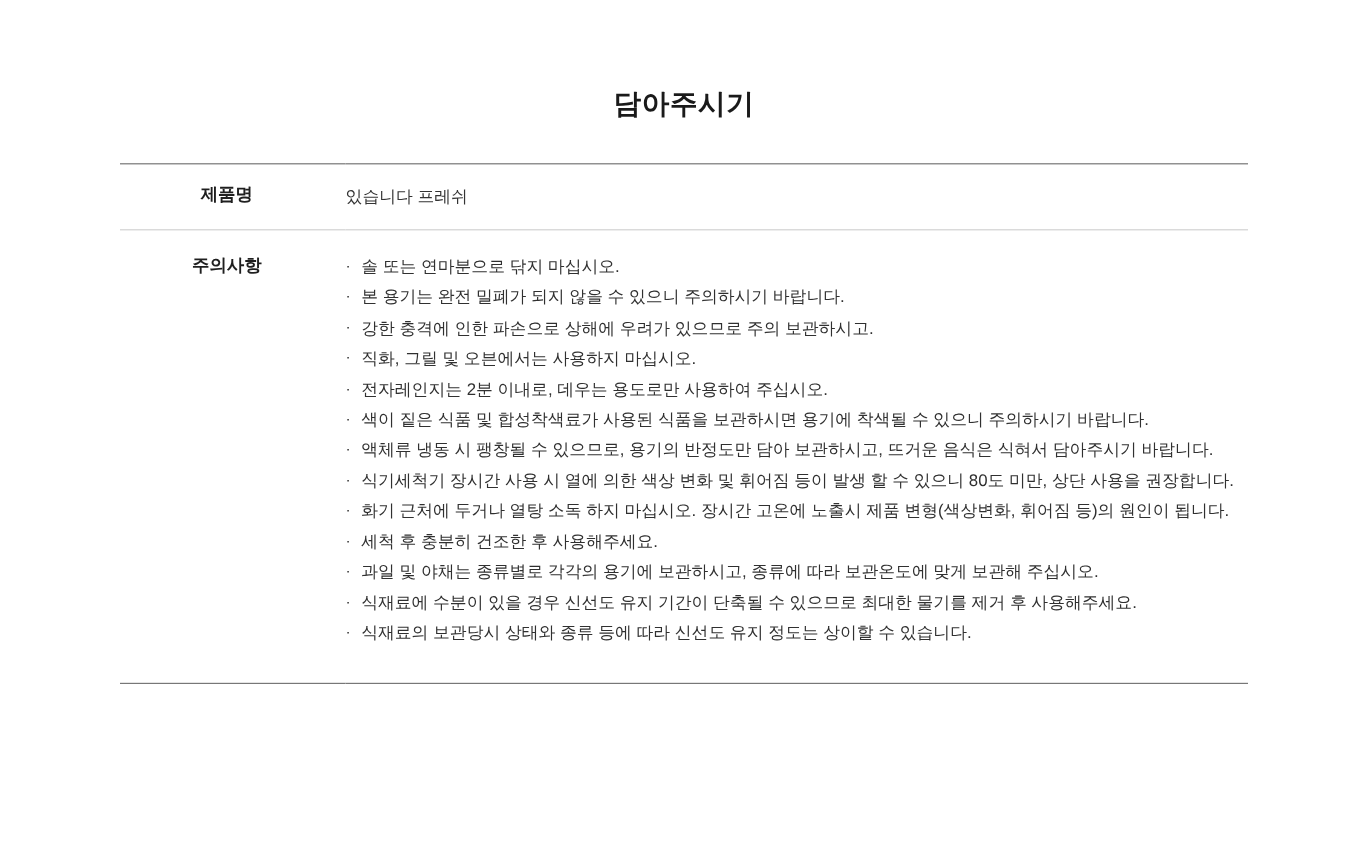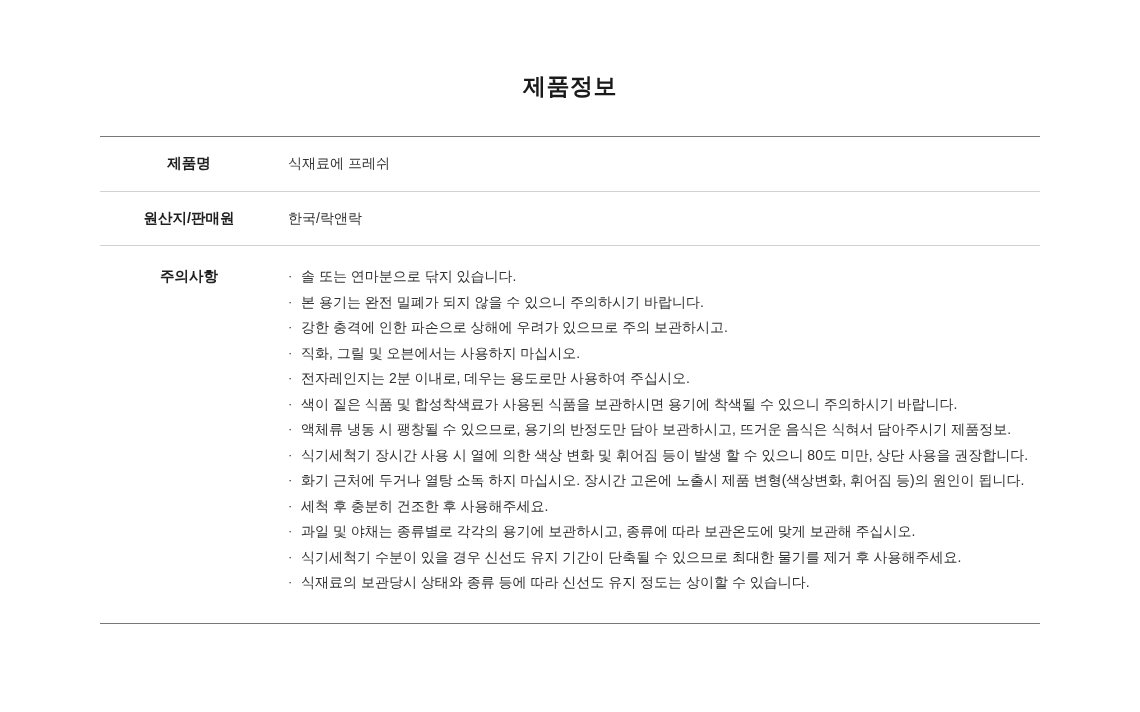--- a/index.html
+++ b/index.html
@@ -96,7 +96,7 @@
 
 <div class="page">
 
-  <div class="doc-title">제품정보</div>
+  <div class="doc-title">담아주시기</div>
 
   <table class="spec-table">
     <tbody>

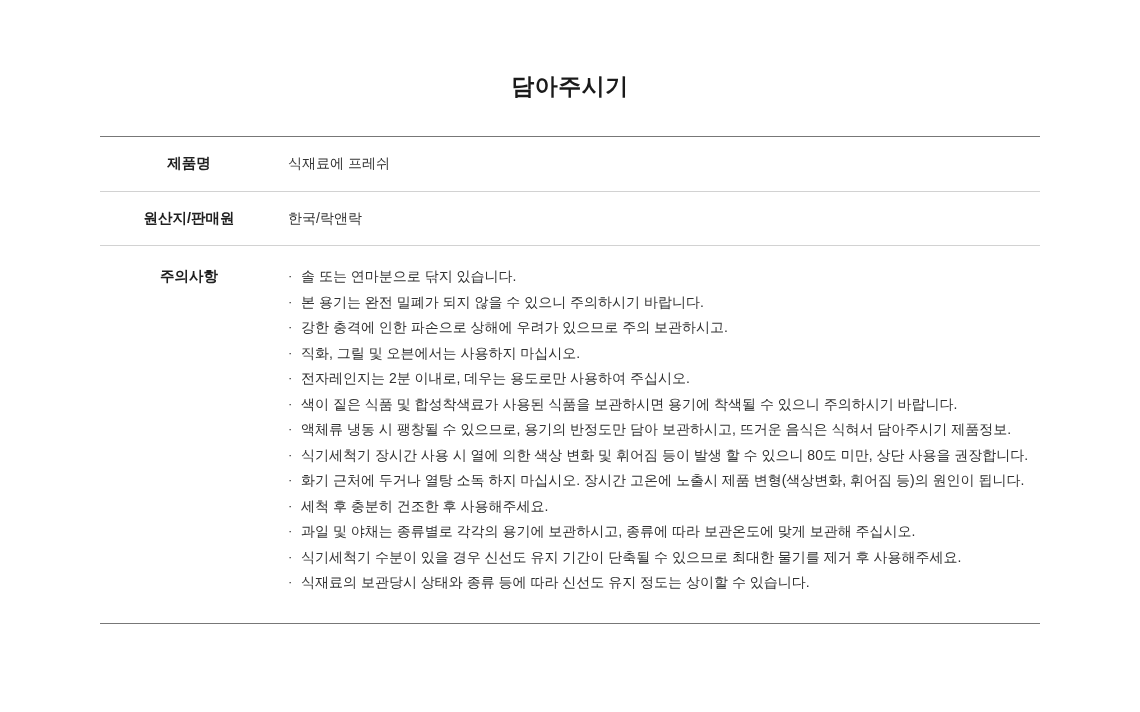--- a/index.html
+++ b/index.html
@@ -102,7 +102,7 @@
     <tbody>
       <tr class="first-row">
         <th>제품명</th>
-        <td>식재료에 프레쉬</td>
+        <td>있습니다 프레쉬</td>
       </tr>
       <tr>
         <th>원산지/판매원</th>

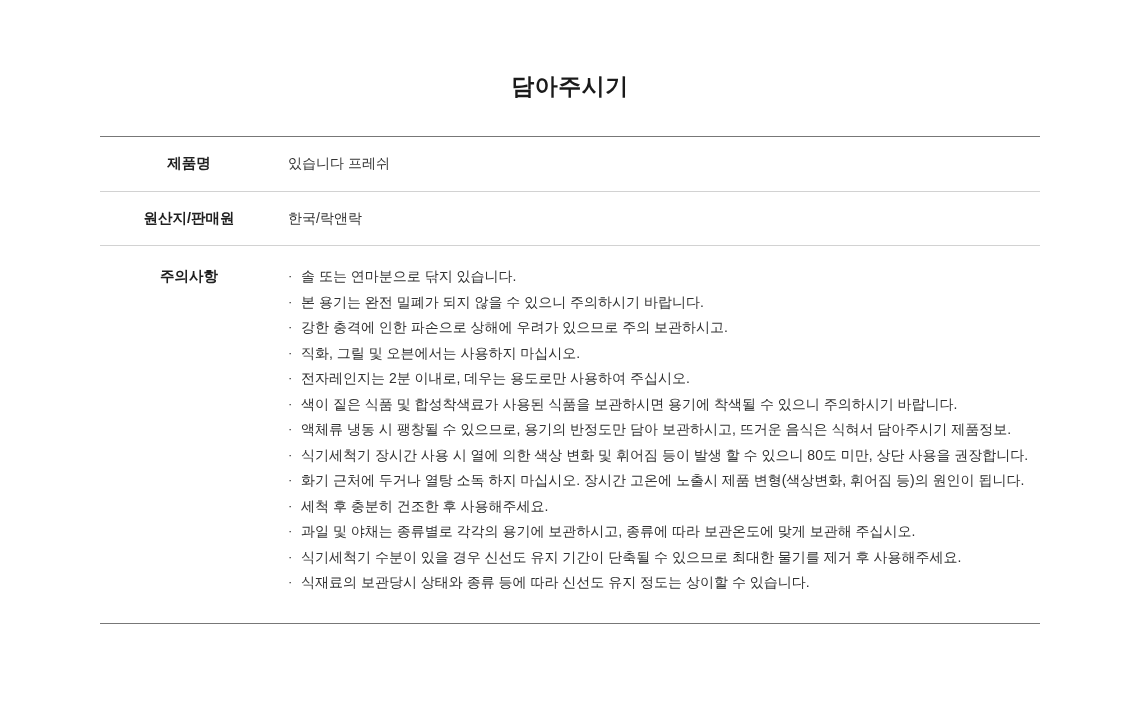--- a/index.html
+++ b/index.html
@@ -104,10 +104,6 @@
         <th>제품명</th>
         <td>있습니다 프레쉬</td>
       </tr>
-      <tr>
-        <th>원산지/판매원</th>
-        <td>한국/락앤락</td>
-      </tr>
       <tr class="notes-row last-row">
         <th>주의사항</th>
         <td>

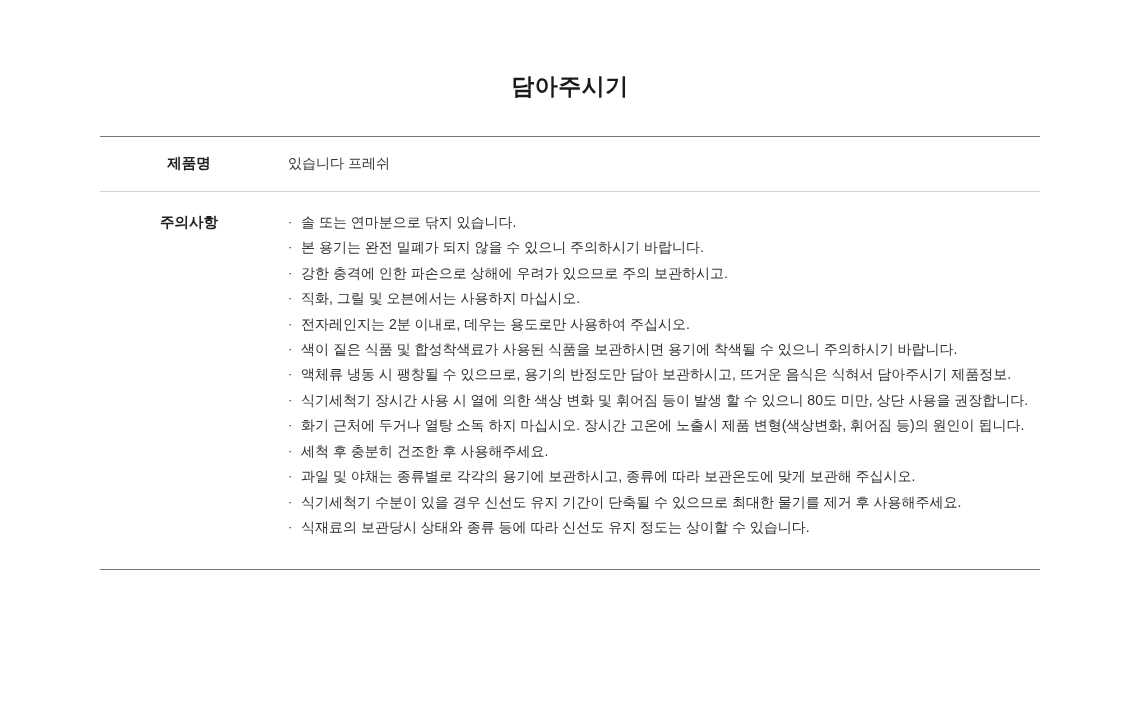--- a/index.html
+++ b/index.html
@@ -108,7 +108,7 @@
         <th>주의사항</th>
         <td>
           <ul class="note-list">
-            <li><span class="bullet">·</span><span>솔 또는 연마분으로 닦지 있습니다.</span></li>
+            <li><span class="bullet">·</span><span>솔 또는 연마분으로 닦지 마십시오.</span></li>
             <li><span class="bullet">·</span><span>본 용기는 완전 밀폐가 되지 않을 수 있으니 주의하시기 바랍니다.</span></li>
             <li><span class="bullet">·</span><span>강한 충격에 인한 파손으로 상해에 우려가 있으므로 주의 보관하시고.</span></li>
             <li><span class="bullet">·</span><span>직화, 그릴 및 오븐에서는 사용하지 마십시오.</span></li>

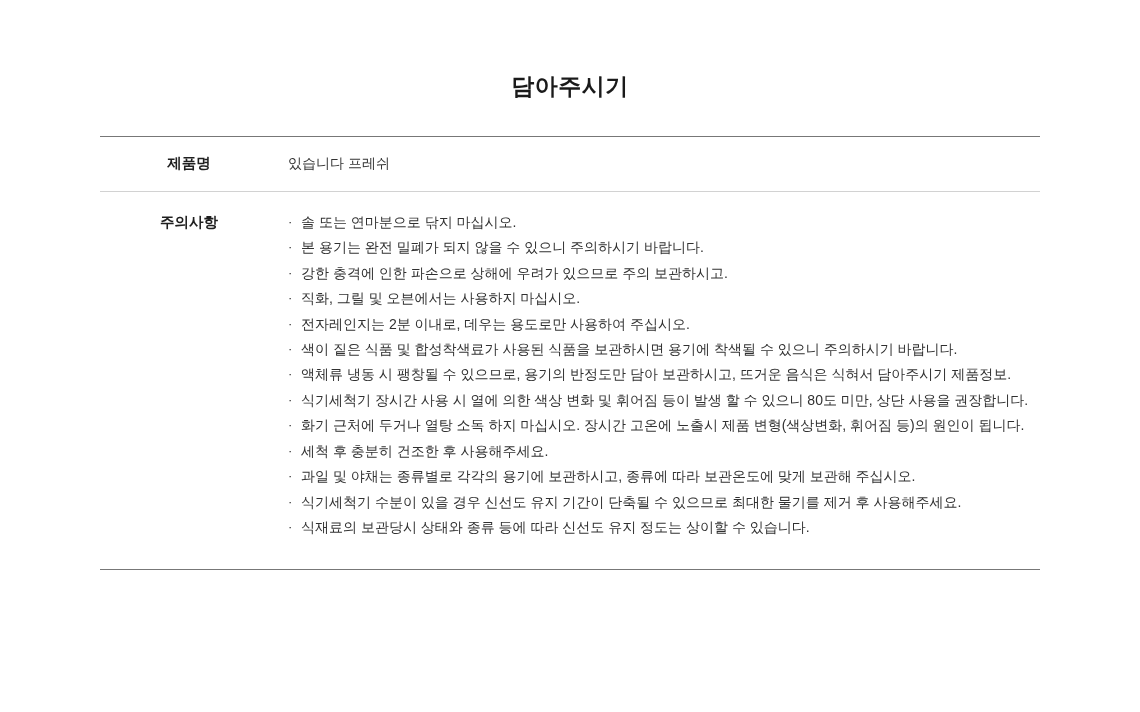--- a/index.html
+++ b/index.html
@@ -114,7 +114,7 @@
             <li><span class="bullet">·</span><span>직화, 그릴 및 오븐에서는 사용하지 마십시오.</span></li>
             <li><span class="bullet">·</span><span>전자레인지는 2분 이내로, 데우는 용도로만 사용하여 주십시오.</span></li>
             <li><span class="bullet">·</span><span>색이 짙은 식품 및 합성착색료가 사용된 식품을 보관하시면 용기에 착색될 수 있으니 주의하시기 바랍니다.</span></li>
-            <li><span class="bullet">·</span><span>액체류 냉동 시 팽창될 수 있으므로, 용기의 반정도만 담아 보관하시고, 뜨거운 음식은 식혀서 담아주시기 제품정보.</span></li>
+            <li><span class="bullet">·</span><span>액체류 냉동 시 팽창될 수 있으므로, 용기의 반정도만 담아 보관하시고, 뜨거운 음식은 식혀서 담아주시기 바랍니다.</span></li>
             <li><span class="bullet">·</span><span>식기세척기 장시간 사용 시 열에 의한 색상 변화 및 휘어짐 등이 발생 할 수 있으니 80도 미만, 상단 사용을 권장합니다.</span></li>
             <li><span class="bullet">·</span><span>화기 근처에 두거나 열탕 소독 하지 마십시오. 장시간 고온에 노출시 제품 변형(색상변화, 휘어짐 등)의 원인이 됩니다.</span></li>
             <li><span class="bullet">·</span><span>세척 후 충분히 건조한 후 사용해주세요.</span></li>

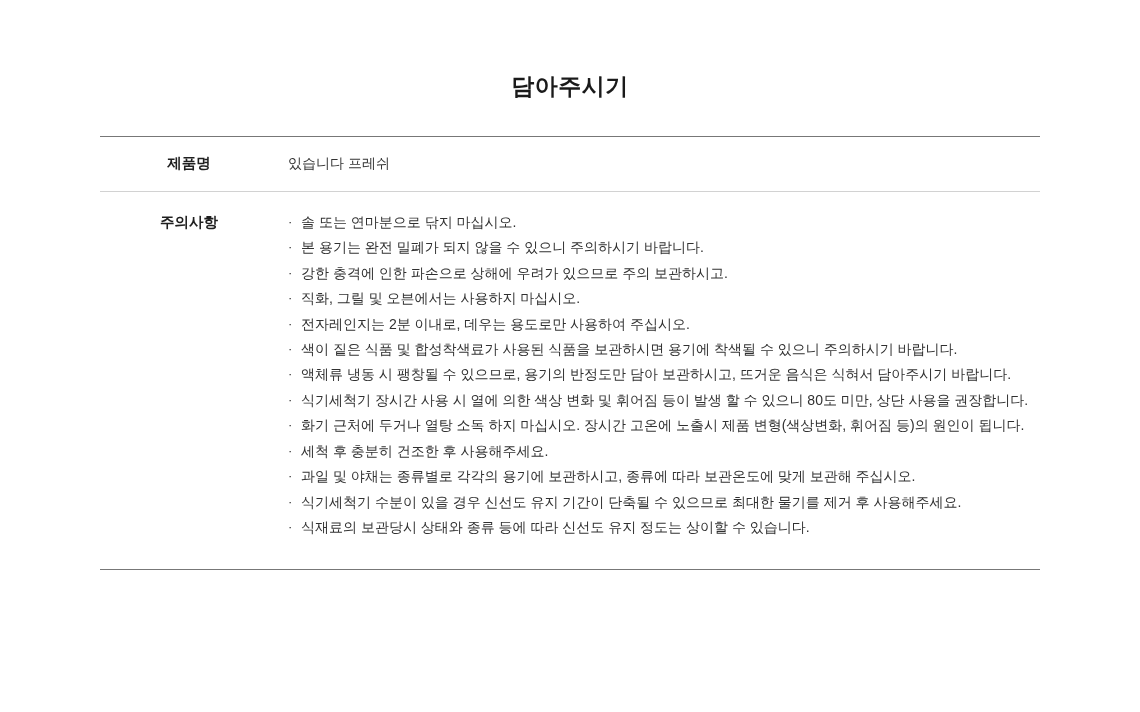--- a/index.html
+++ b/index.html
@@ -119,7 +119,7 @@
             <li><span class="bullet">·</span><span>화기 근처에 두거나 열탕 소독 하지 마십시오. 장시간 고온에 노출시 제품 변형(색상변화, 휘어짐 등)의 원인이 됩니다.</span></li>
             <li><span class="bullet">·</span><span>세척 후 충분히 건조한 후 사용해주세요.</span></li>
             <li><span class="bullet">·</span><span>과일 및 야채는 종류별로 각각의 용기에 보관하시고, 종류에 따라 보관온도에 맞게 보관해 주십시오.</span></li>
-            <li><span class="bullet">·</span><span>식기세척기 수분이 있을 경우 신선도 유지 기간이 단축될 수 있으므로 최대한 물기를 제거 후 사용해주세요.</span></li>
+            <li><span class="bullet">·</span><span>식재료에 수분이 있을 경우 신선도 유지 기간이 단축될 수 있으므로 최대한 물기를 제거 후 사용해주세요.</span></li>
             <li><span class="bullet">·</span><span>식재료의 보관당시 상태와 종류 등에 따라 신선도 유지 정도는 상이할 수 있습니다.</span></li>
           </ul>
         </td>

